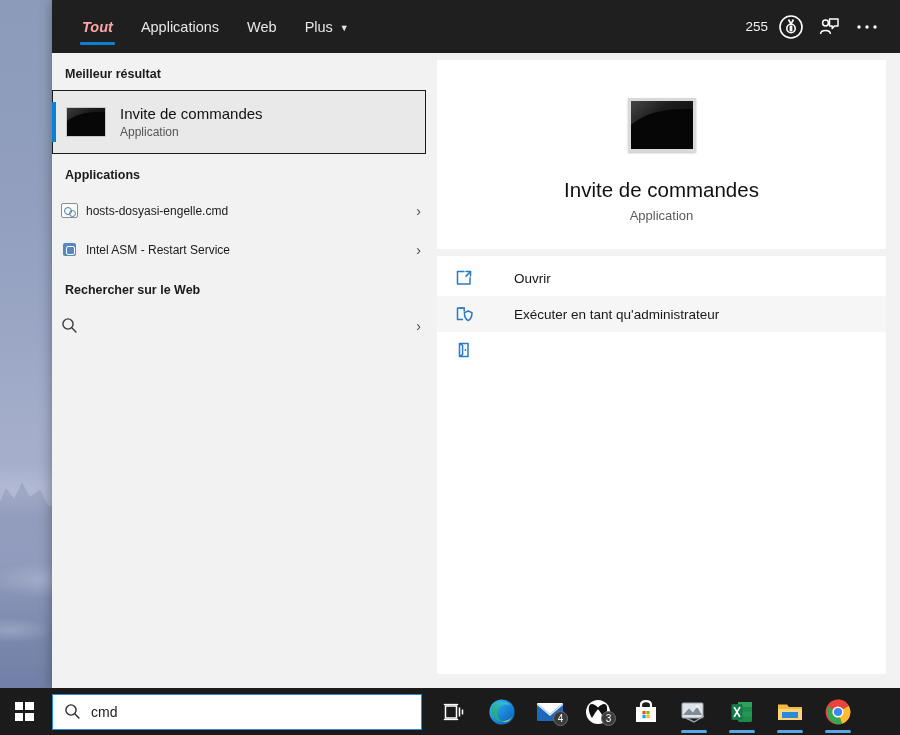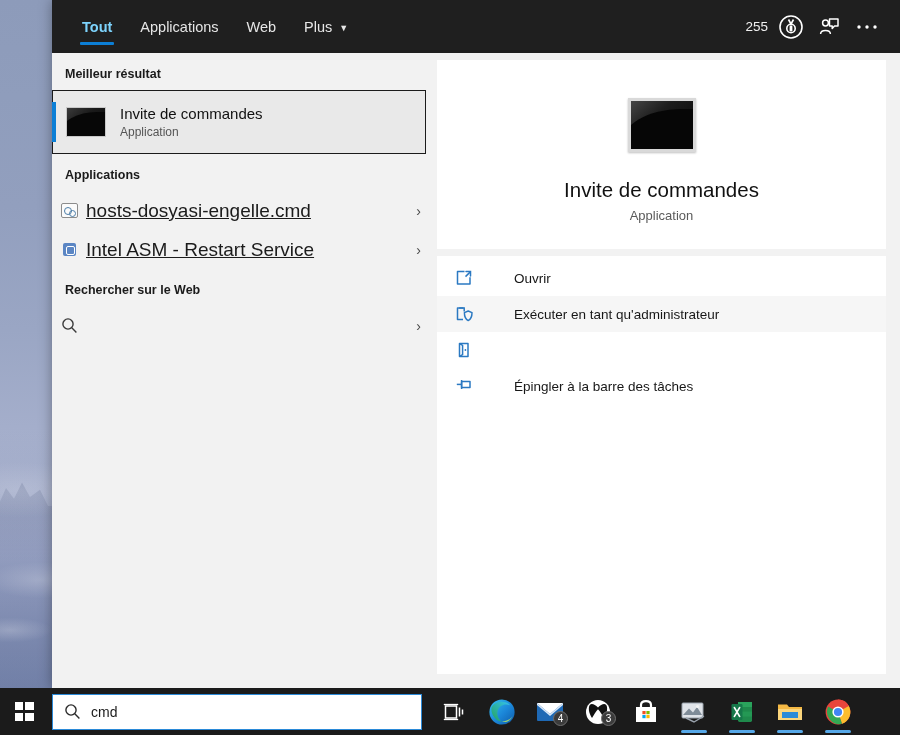--- a/index.html
+++ b/index.html
@@ -50,7 +50,7 @@
     position: relative; display: flex; align-items: center; padding: 0 14px;
     font-size: 14.5px; color: #e6e6e6; cursor: default; white-space: nowrap;
   }
-  .tab.active { font-weight: bold; color: #7dd3fc; }
+  .tab.active { font-weight: bold; color: #fca5a5; font-style: italic; }
   .tab.active::after {
     content: ""; position: absolute; left: 12px; right: 12px; bottom: 8px;
     height: 3px; background: #0c7fd6; border-radius: 1px;

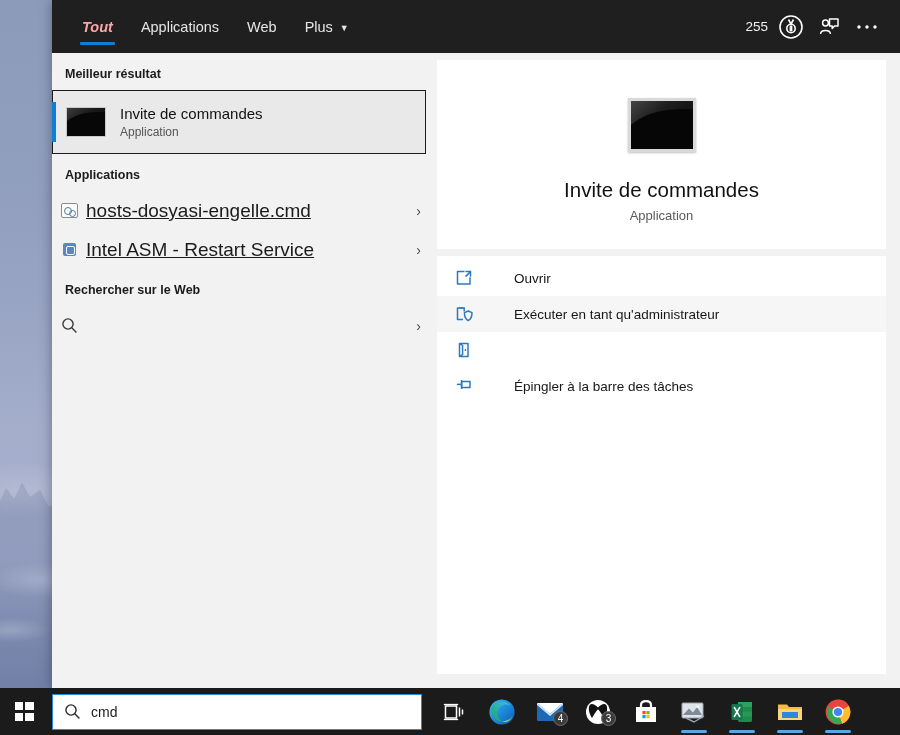--- a/index.html
+++ b/index.html
@@ -104,7 +104,7 @@
     cursor: default;
   }
   .list-row .ico { width: 34px; flex: 0 0 34px; display: flex; justify-content: center; }
-  .list-row .lbl { font-size: 19px; color: #1b1b1b; white-space: nowrap; text-decoration: underline; }
+  .list-row .lbl { font-size: 12px; color: #1b1b1b; white-space: nowrap; }
   .list-row .lbl .muted { color: #777; }
   .list-row .lbl .strong { color: #1b1b1b; }
   .chev { margin-left: auto; color: #4b4b4b; font-size: 14px; }

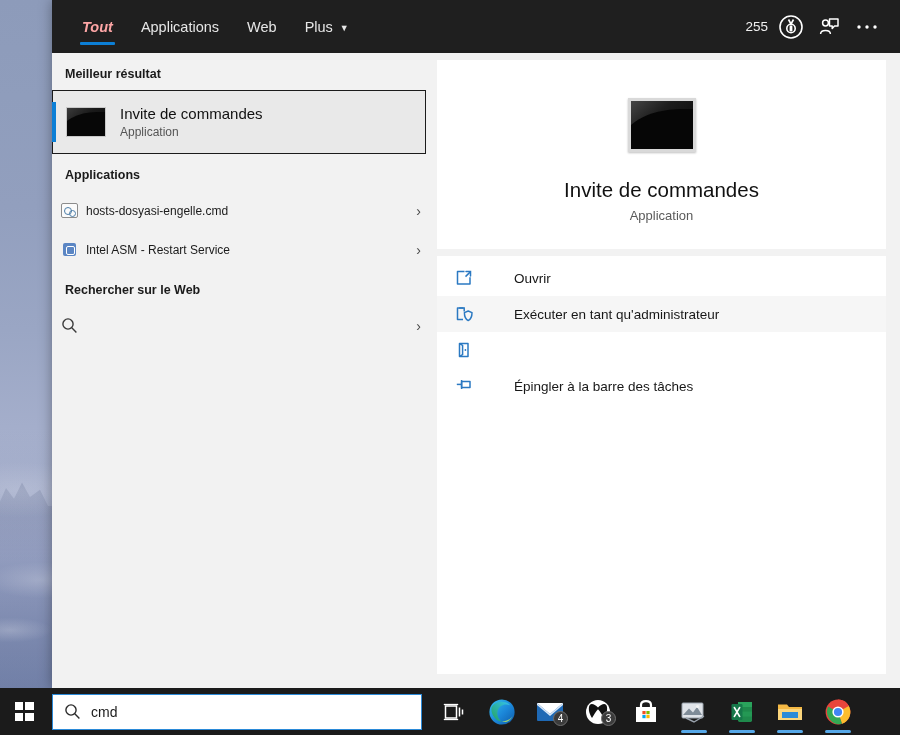--- a/index.html
+++ b/index.html
@@ -335,16 +335,6 @@
           </div>
 
 
-          <div class="action-row">
-            <div class="aico">
-              <svg width="18" height="18" viewBox="0 0 18 18">
-                <path d="M6.6 4.4 H15 V10.4 H6.6 Z" fill="none" stroke="#2b79c2" stroke-width="1.5" stroke-linejoin="round"></path>
-                <line x1="6.6" y1="7.4" x2="1.8" y2="7.4" stroke="#2b79c2" stroke-width="1.5"></line>
-                <line x1="6.6" y1="3" x2="6.6" y2="12" stroke="#2b79c2" stroke-width="1.5"></line>
-              </svg>
-            </div>
-            <div class="albl">Épingler à la barre des tâches</div>
-          </div>
 
         </div>
       </div>

